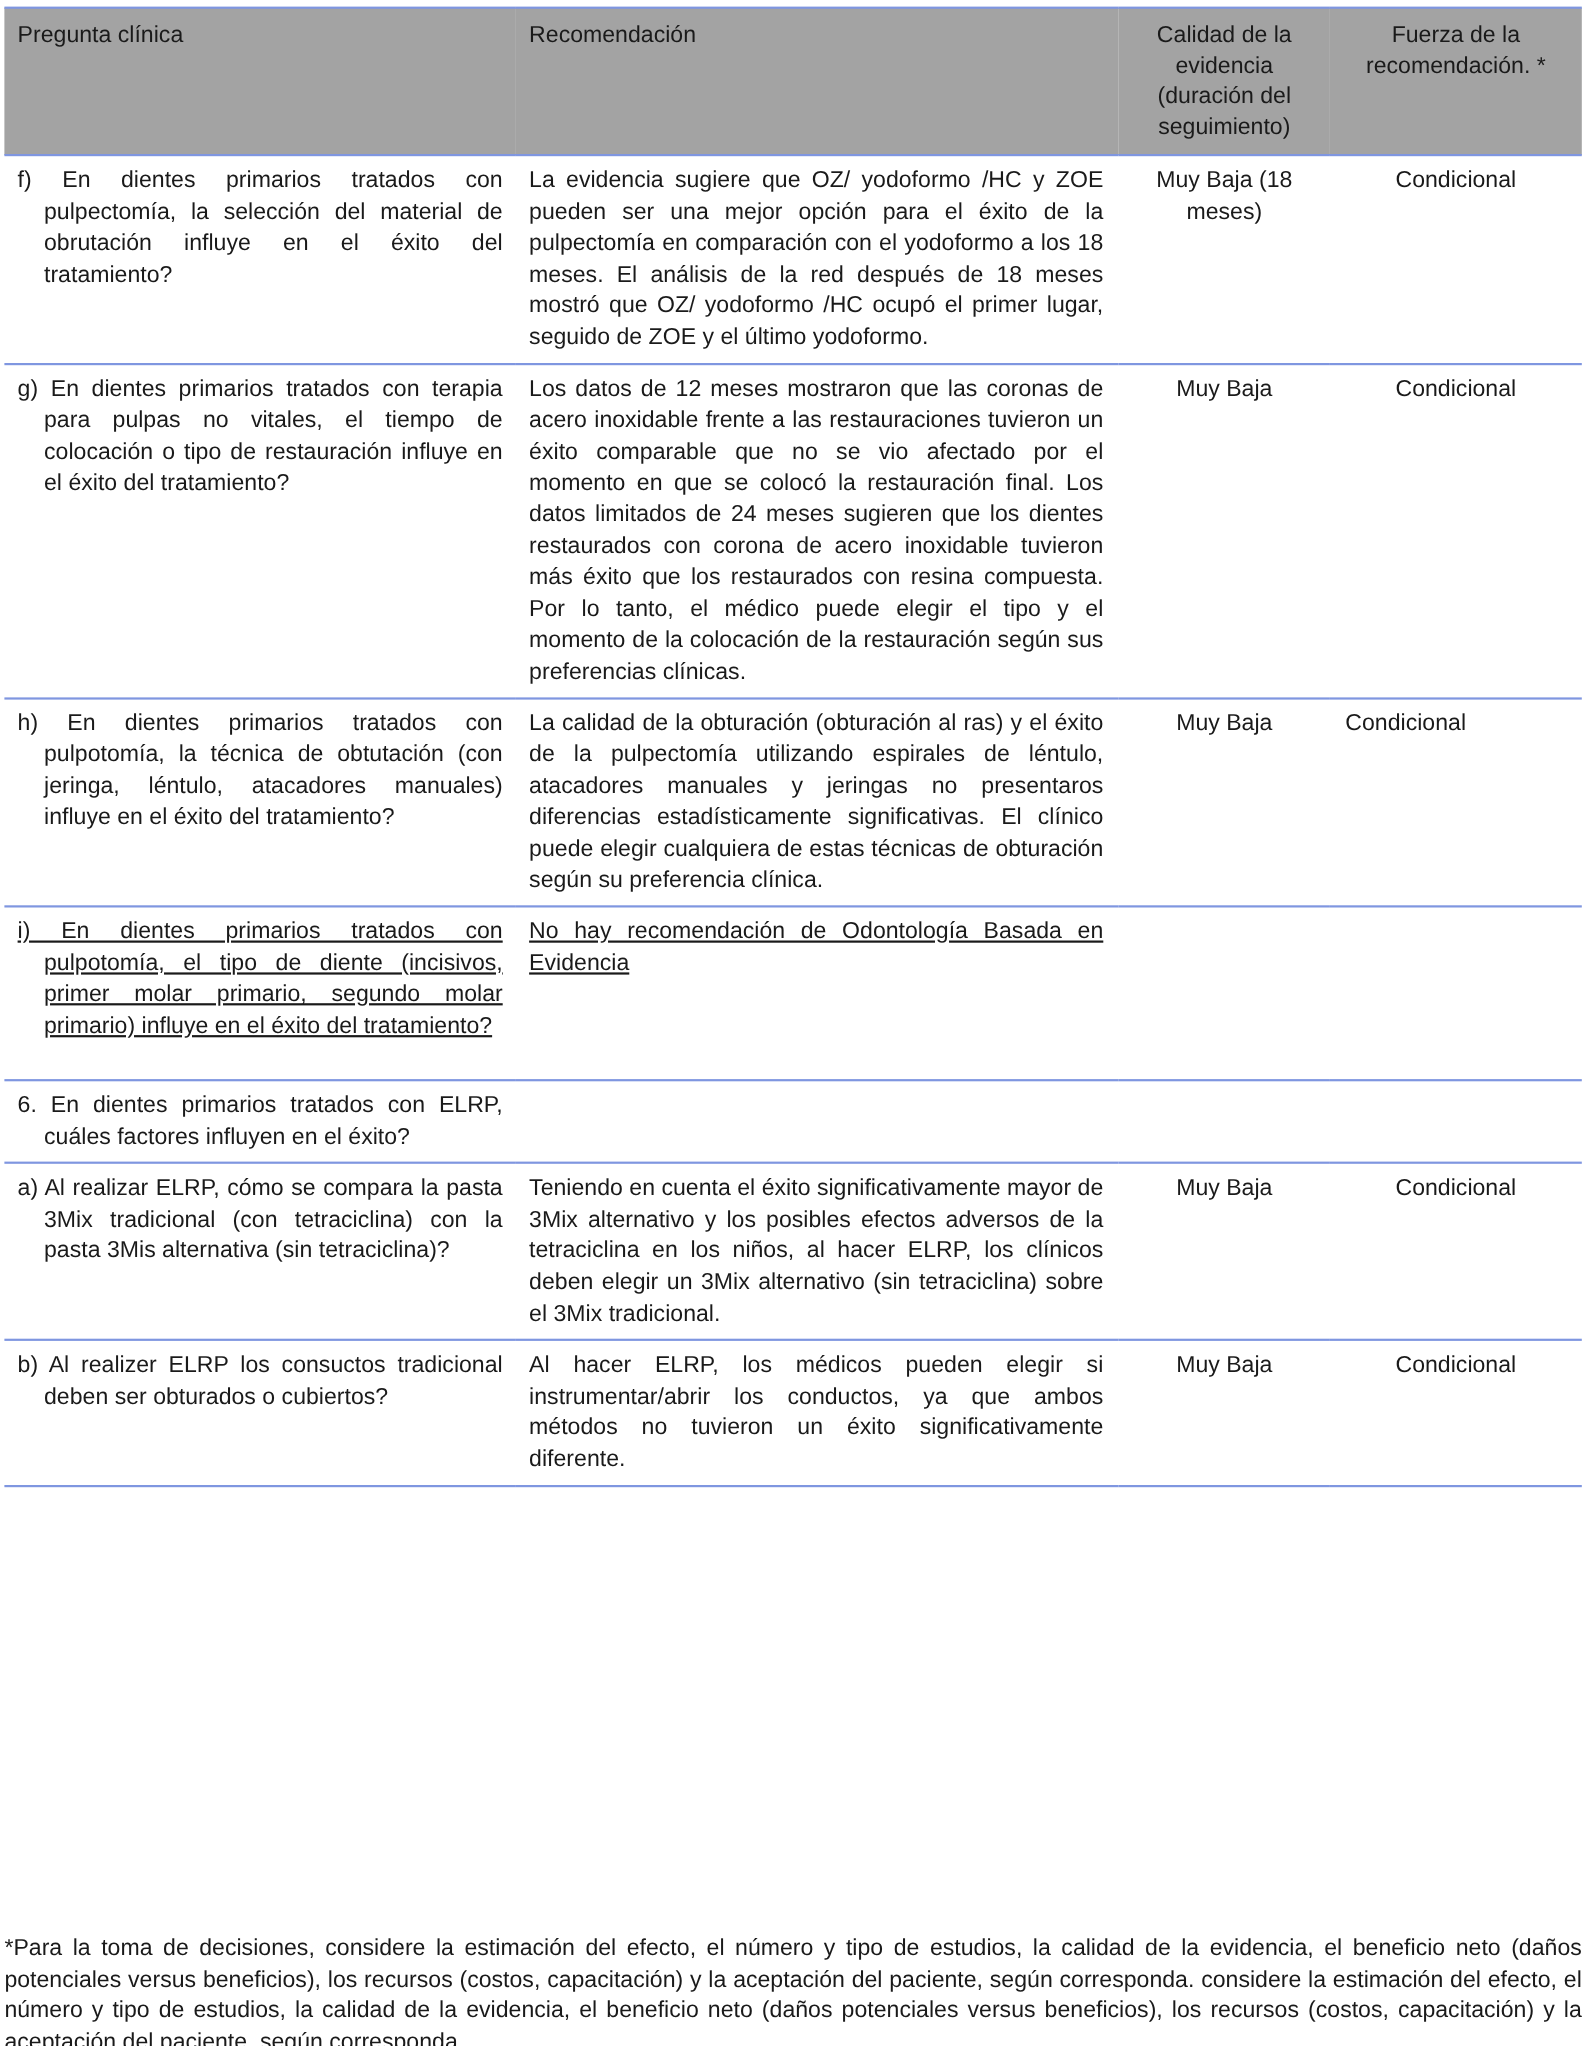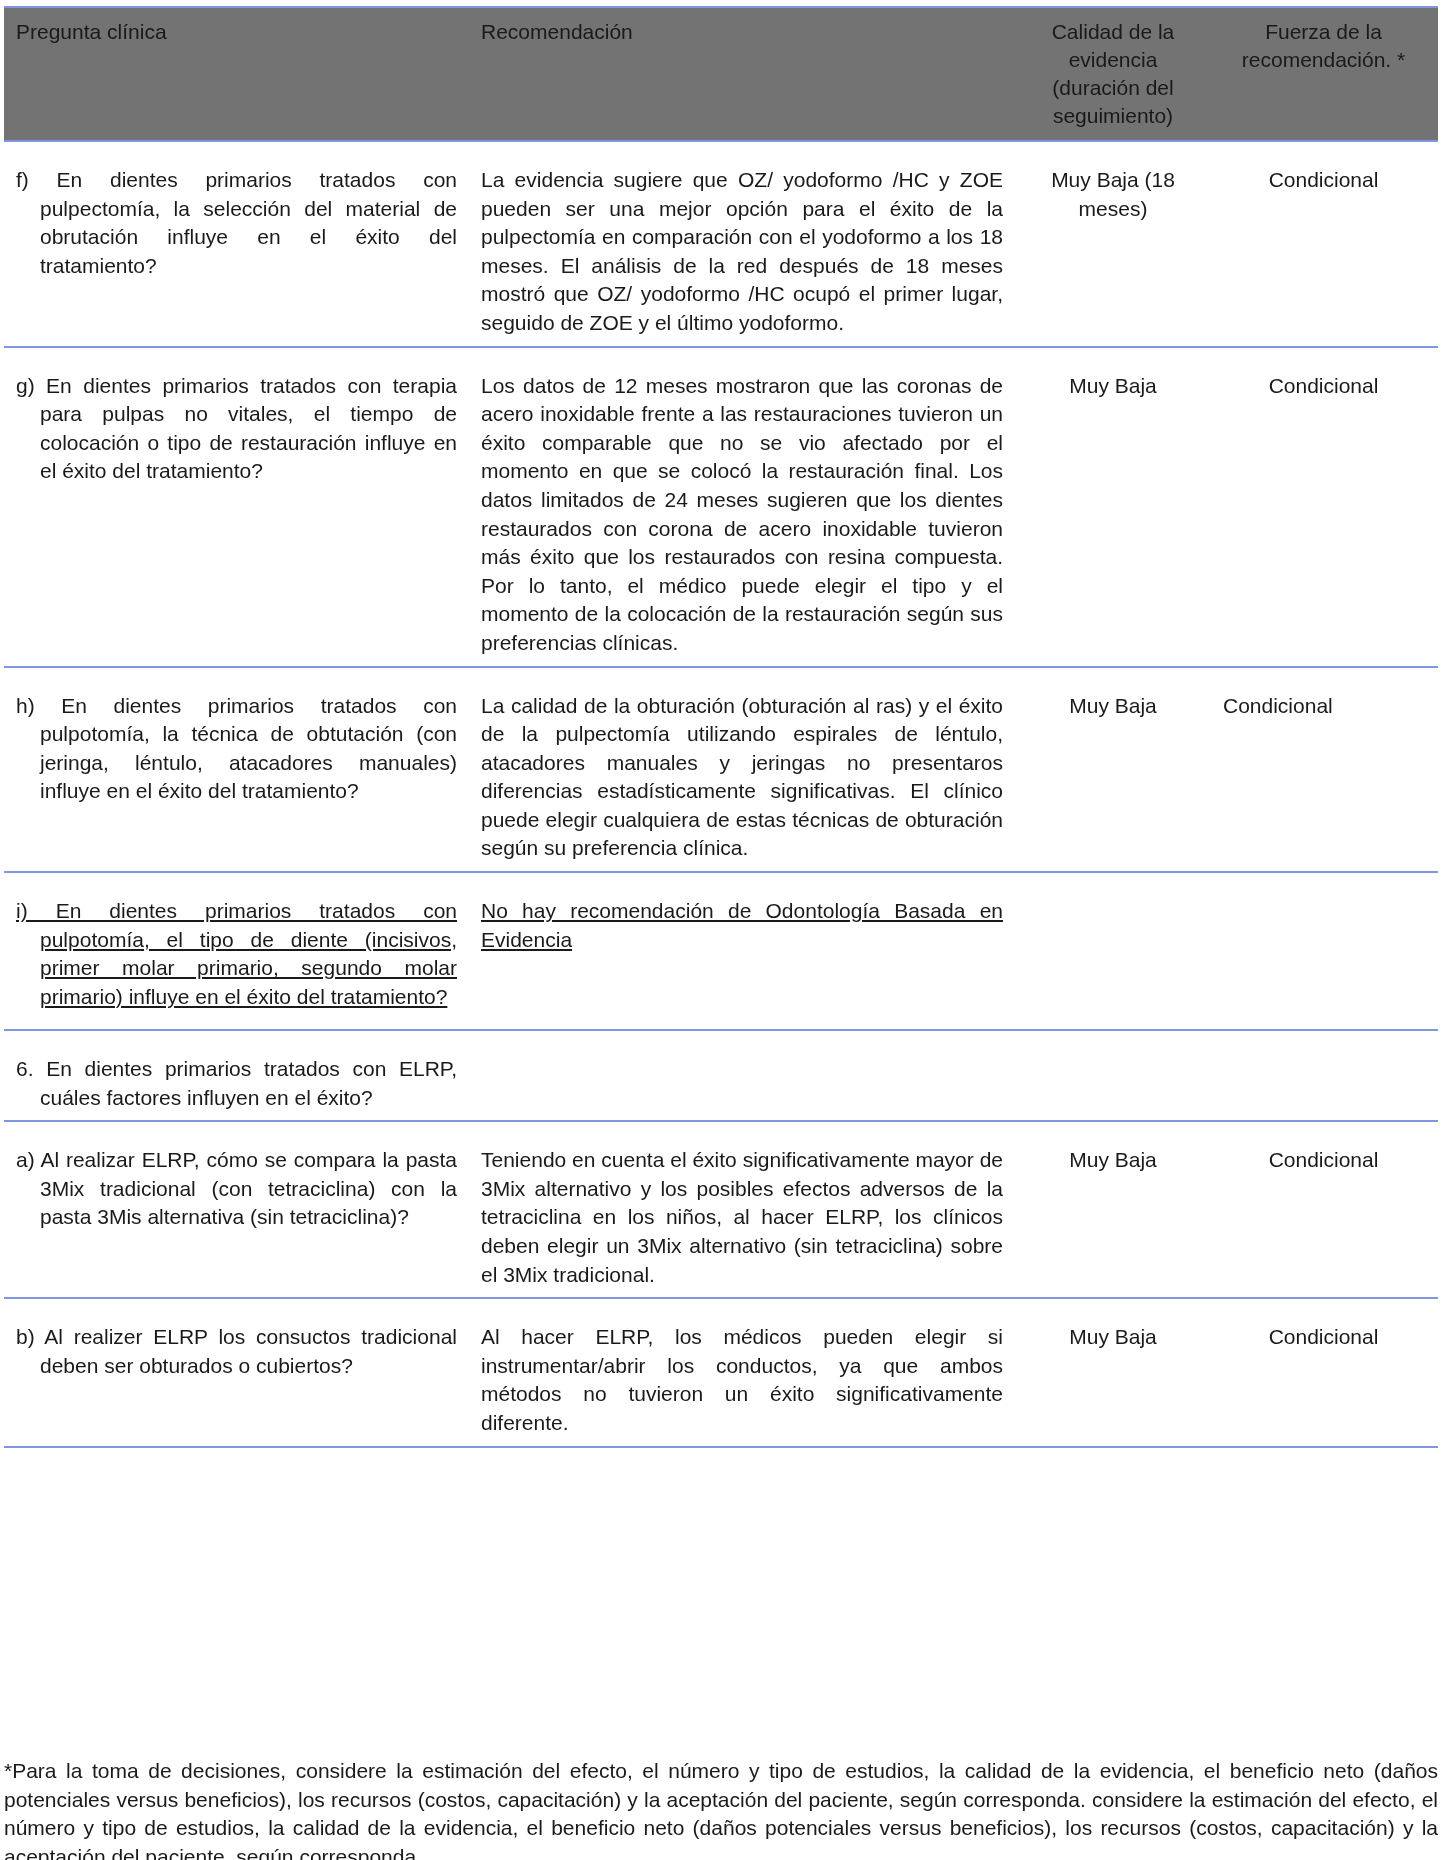--- a/index.html
+++ b/index.html
@@ -31,7 +31,7 @@
     col.c3 { width: 192px; }
     col.c4 { width: 229px; }
     thead tr {
-      background: #737373;
+      background: #a3a3a3;
       border-top: 2px solid #7f96e0;
       border-bottom: 2px solid #7f96e0;
     }

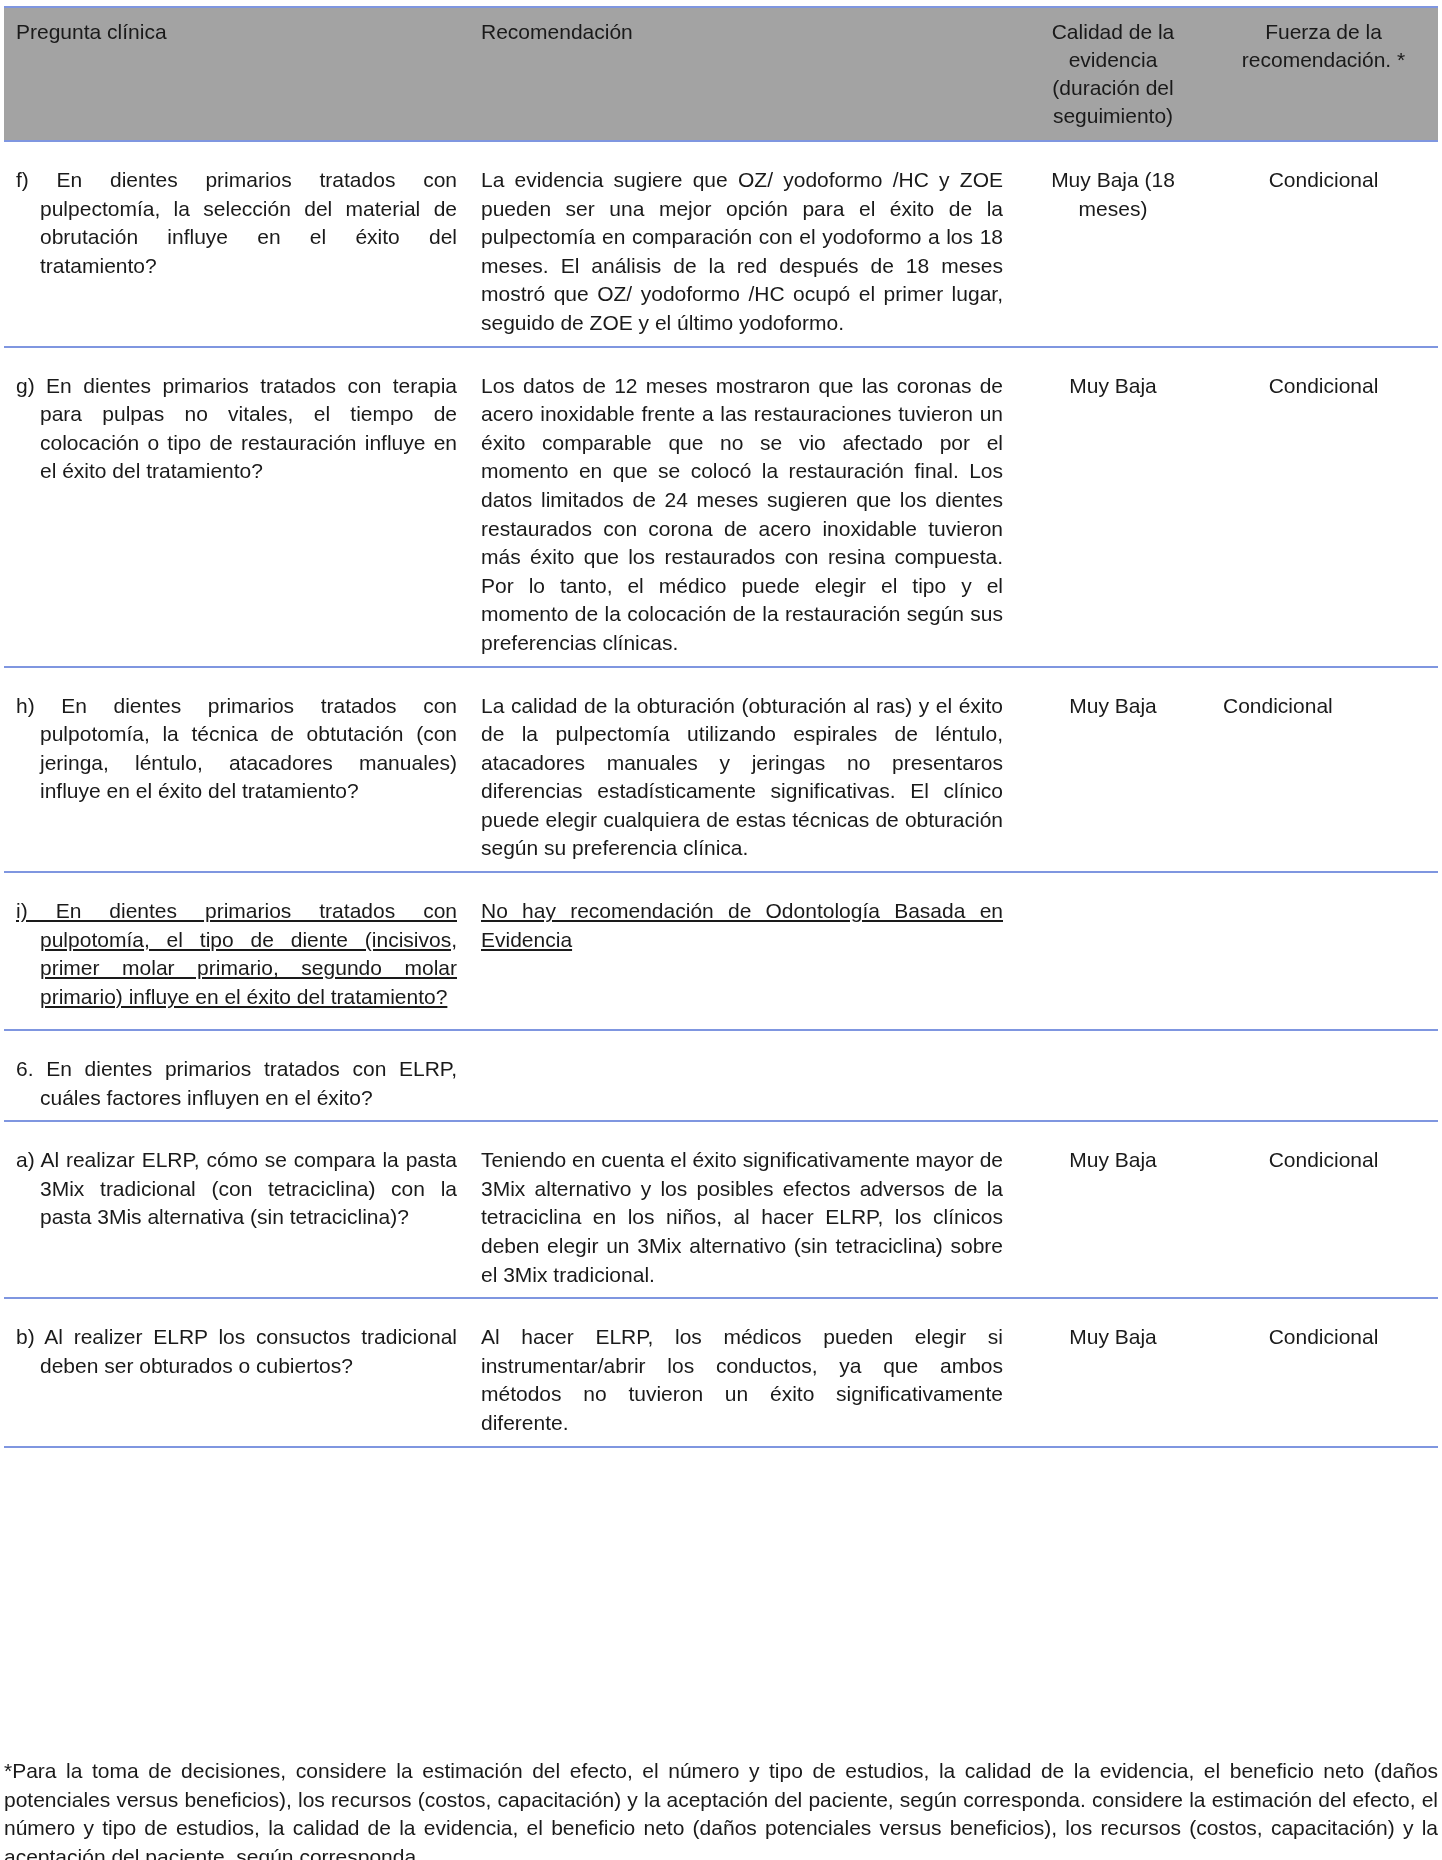--- a/index.html
+++ b/index.html
@@ -53,7 +53,7 @@
       font-size: 21px;
       line-height: 28.6px;
       vertical-align: top;
-      padding: 24px 12px 8px 12px;
+      padding: 8px 12px 8px 12px;
       box-sizing: border-box;
     }
     td.question {

